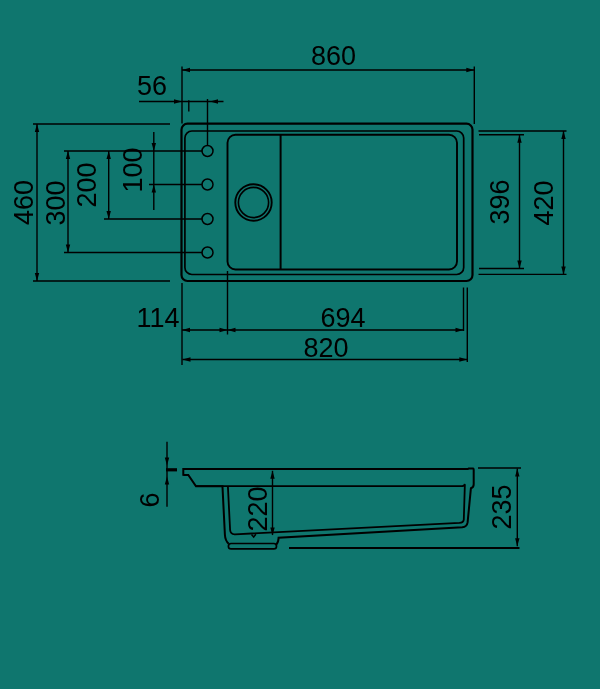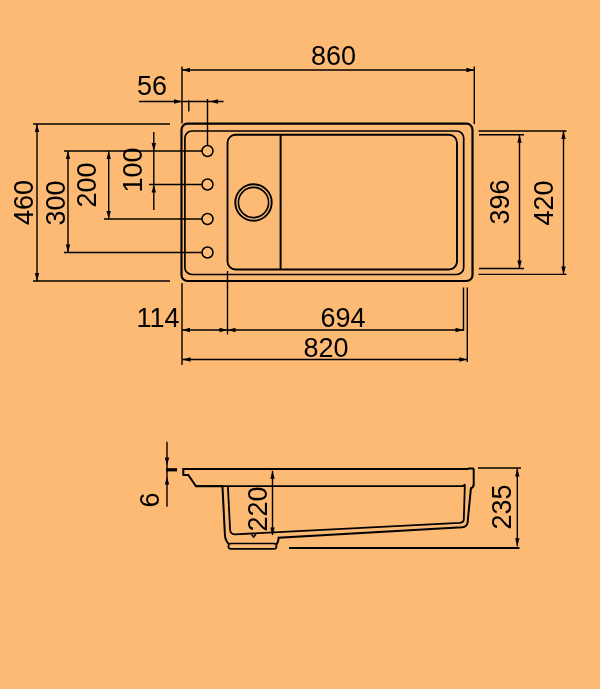--- a/index.html
+++ b/index.html
@@ -3,7 +3,7 @@
 <meta charset="utf-8">
 <style>
   html,body{margin:0;padding:0;background:#ffffff;}
-  #page{width:600px;height:689px;background:#fdba74;}
+  #page{width:600px;height:689px;background:#0f766e;}
   text{font-family:"Liberation Sans",sans-serif;font-size:27px;fill:#000;}
 </style>
 </head>

